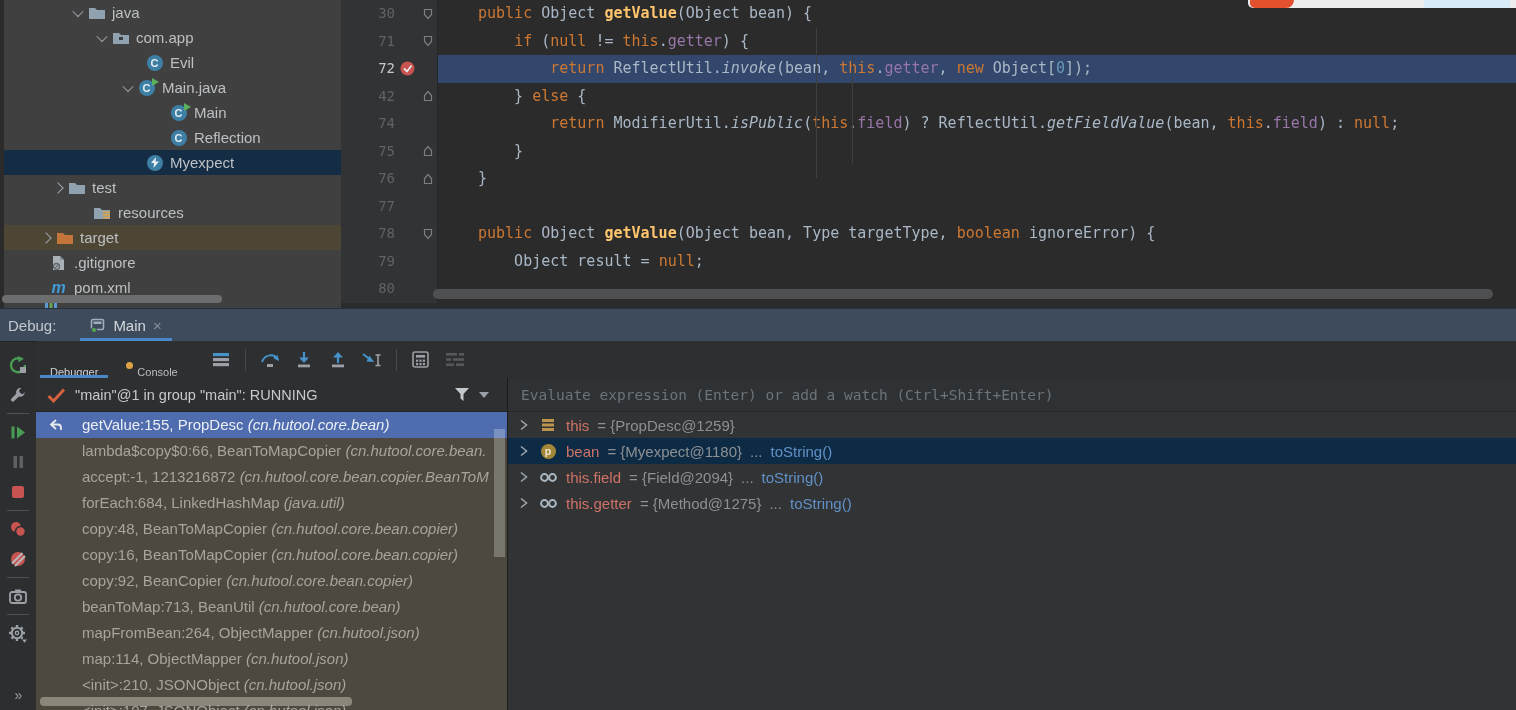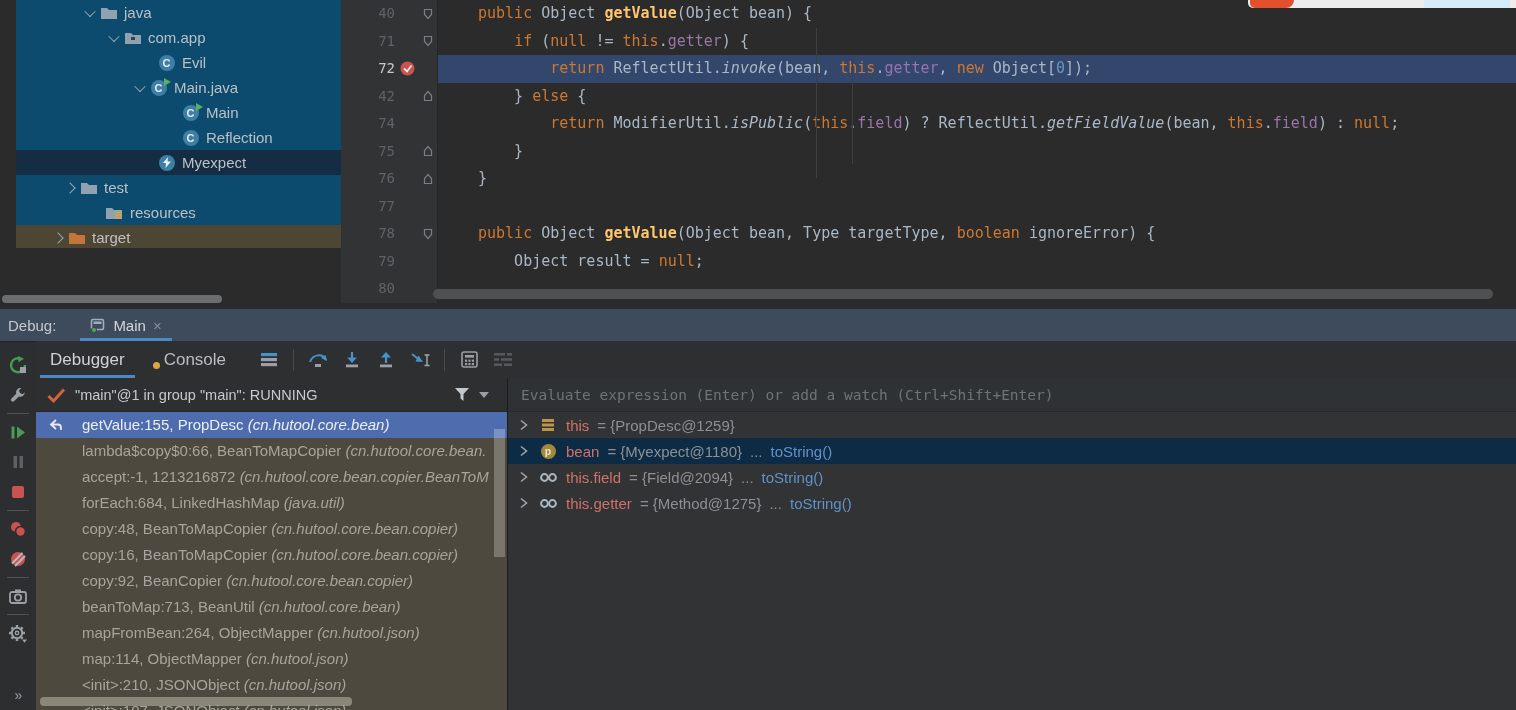--- a/index.html
+++ b/index.html
@@ -9,7 +9,7 @@
   .ic{display:inline-flex;align-items:center;justify-content:center}
 
   
-  #tree{left:16px;top:0;width:340px;height:248px;background:#0c4a6e;overflow:hidden}
+  #tree{left:4px;top:0;width:340px;height:308px;background:#404040;overflow:hidden}
   .trow{display:flex;align-items:center;height:25px;font-size:15px;color:#bcc0c3;white-space:nowrap}
   .trow.sel{background:#142c44}
   .trow.warm{background:#4e4635}

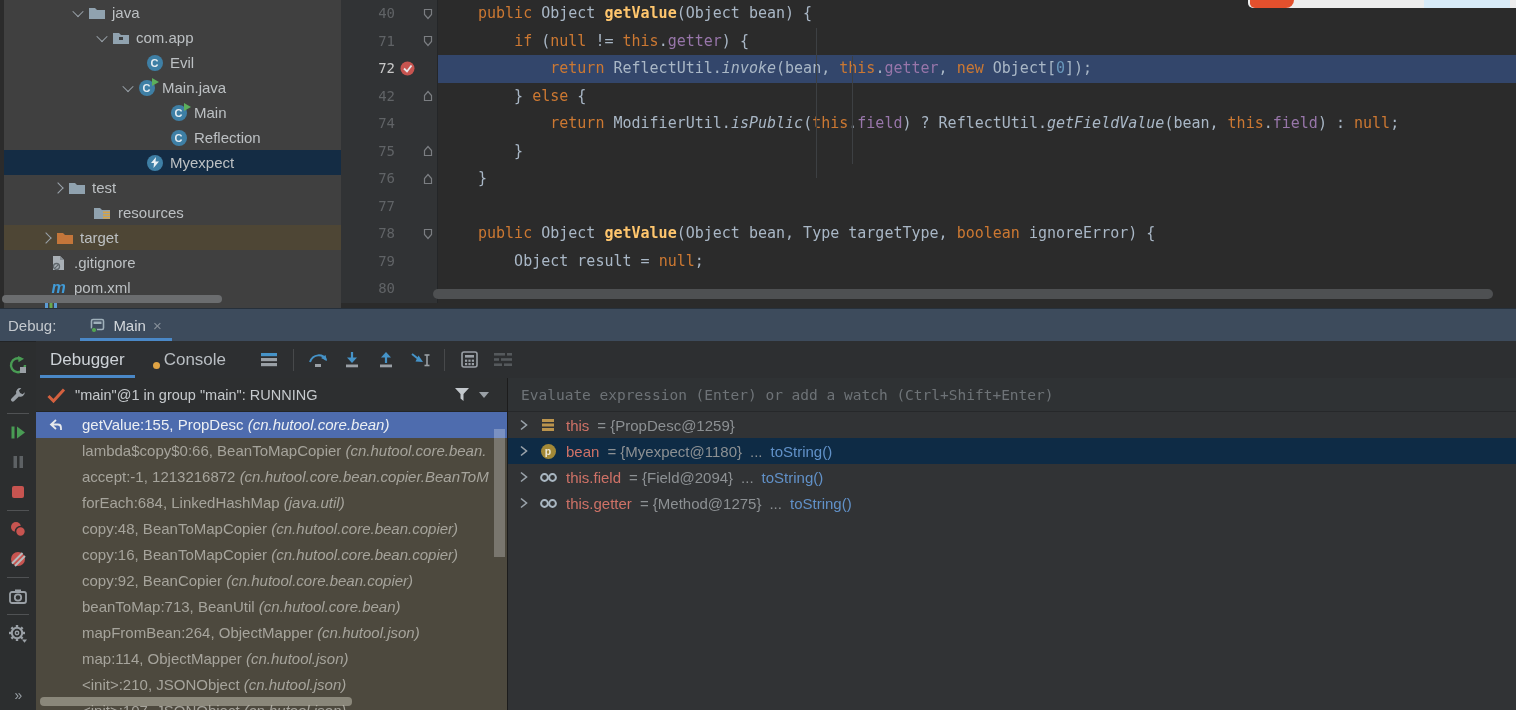--- a/index.html
+++ b/index.html
@@ -244,7 +244,7 @@
   <div id="ed-lines">
       <div class="eline">
         <div class="gut">
-          <span class="lnum">40</span>
+          <span class="lnum">30</span>
           <span class="bpcol"></span>
           <span class="foldcol">
             <span class="ic">

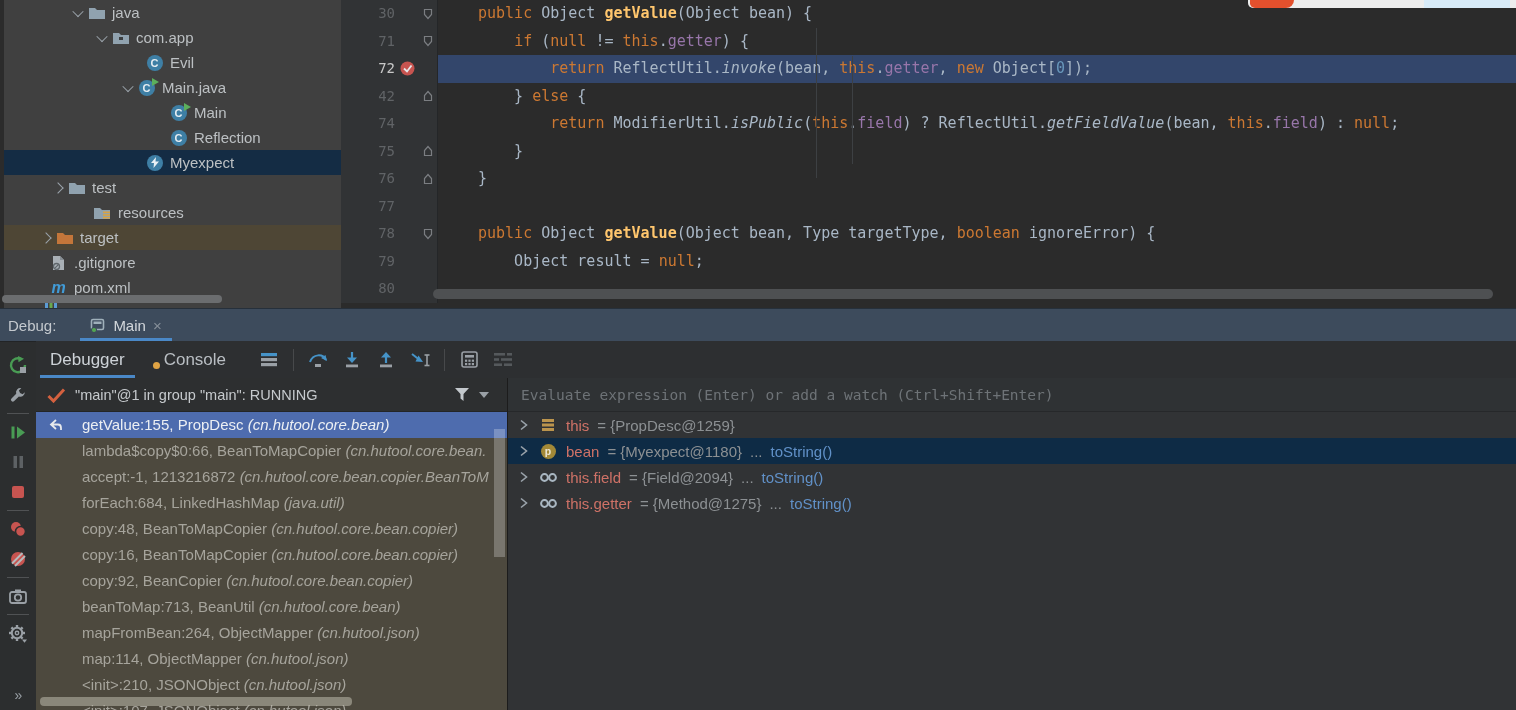--- a/index.html
+++ b/index.html
@@ -56,7 +56,7 @@
 
   
   #dtoolbar{left:36px;top:341px;width:1480px;height:37px;background:#2d2f31;display:flex;align-items:center}
-  .dtab2{position:relative;height:100%;display:flex;align-items:center;padding:0 14px;font-size:17px;color:#b9bec3;gap:4px}
+  .dtab2{position:relative;height:100%;display:flex;align-items:flex-end;padding:0 14px;font-size:11px;color:#b9bec3;gap:4px}
   .dtab2.on{color:#cdd2d7}
   .dtab2 .underline{position:absolute;left:4px;right:4px;bottom:0;height:3px;background:#4a88c7}
   .cdot{width:7px;height:7px;border-radius:50%;background:#dfa344;align-self:flex-end;margin-bottom:9px}

